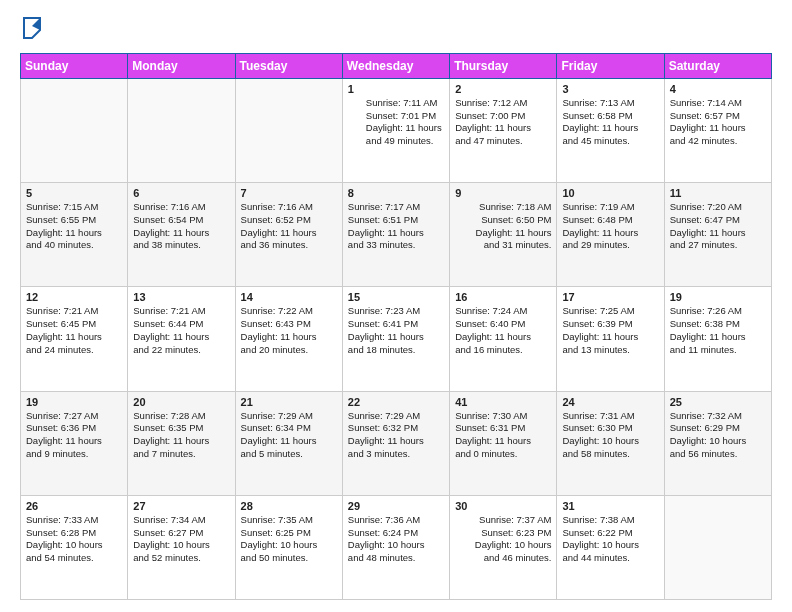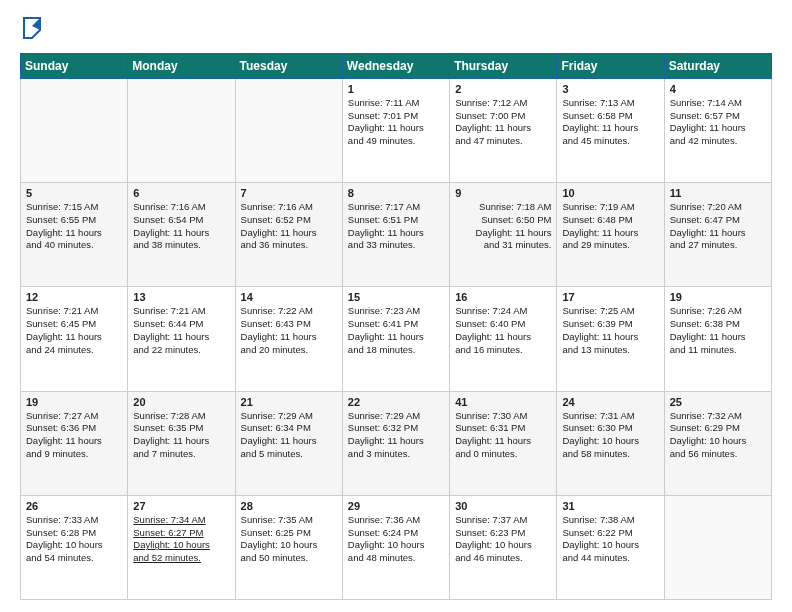--- a/index.html
+++ b/index.html
@@ -61,7 +61,7 @@
       table-layout: fixed;
     }
     .calendar th {
-      background-color: #0f766e;
+      background-color: #d946ef;
       color: #fff;
       font-size: 12px;
       font-weight: bold;

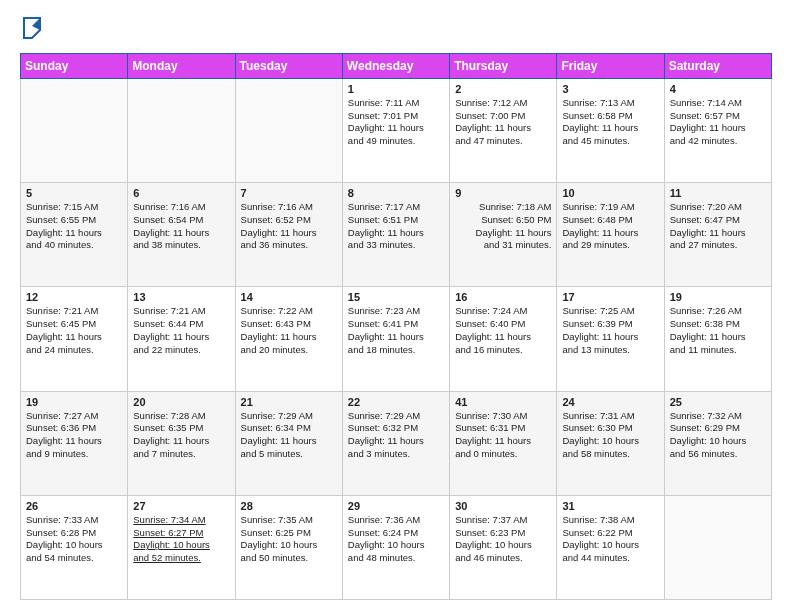--- a/index.html
+++ b/index.html
@@ -138,7 +138,7 @@
           <td class="empty-cell"></td>
           <td>
             <span class="day-number">1</span>
-            <div class="day-info" style="white-space: pre-line;">Sunrise: 7:11 AM
+            <div class="day-info" style="white-space: pre-line; margin-left: 18px;">Sunrise: 7:11 AM
 Sunset: 7:01 PM
 Daylight: 11 hours
 and 49 minutes.</div>

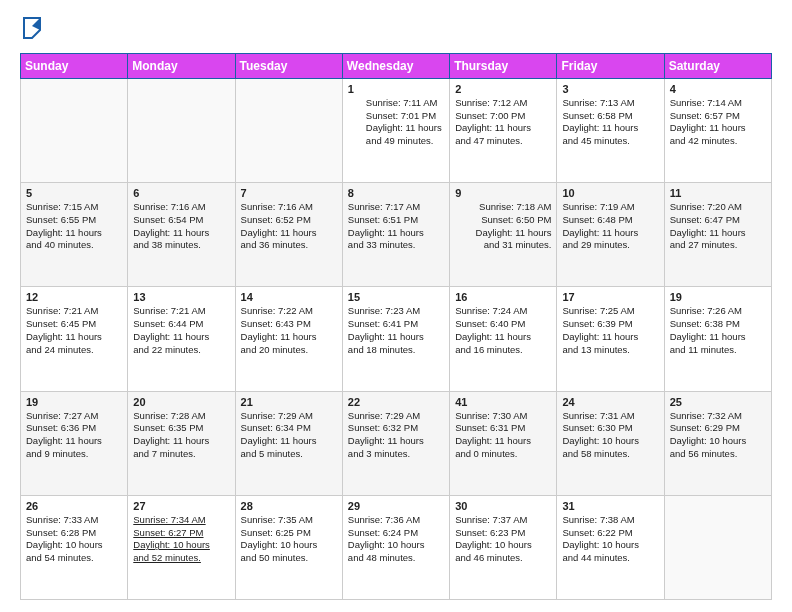--- a/index.html
+++ b/index.html
@@ -328,7 +328,7 @@
           </td>
           <td>
             <span class="day-number">27</span>
-            <div class="day-info" style="white-space: pre-line; text-decoration: underline;">Sunrise: 7:34 AM
+            <div class="day-info" style="white-space: pre-line;">Sunrise: 7:34 AM
 Sunset: 6:27 PM
 Daylight: 10 hours
 and 52 minutes.</div>

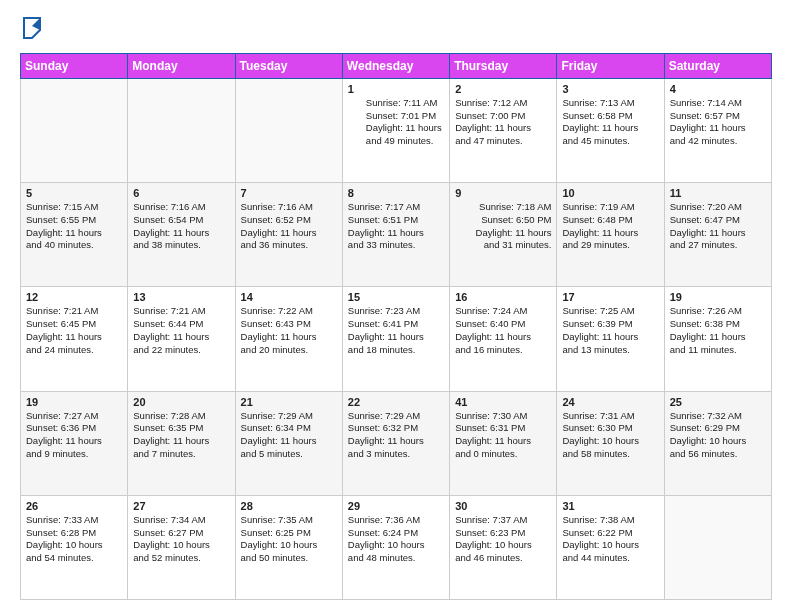--- a/index.html
+++ b/index.html
@@ -349,7 +349,7 @@
           </td>
           <td>
             <span class="day-number">30</span>
-            <div class="day-info" style="white-space: pre-line;">Sunrise: 7:37 AM
+            <div class="day-info" style="white-space: pre-line; text-align: right;">Sunrise: 7:37 AM
 Sunset: 6:23 PM
 Daylight: 10 hours
 and 46 minutes.</div>

